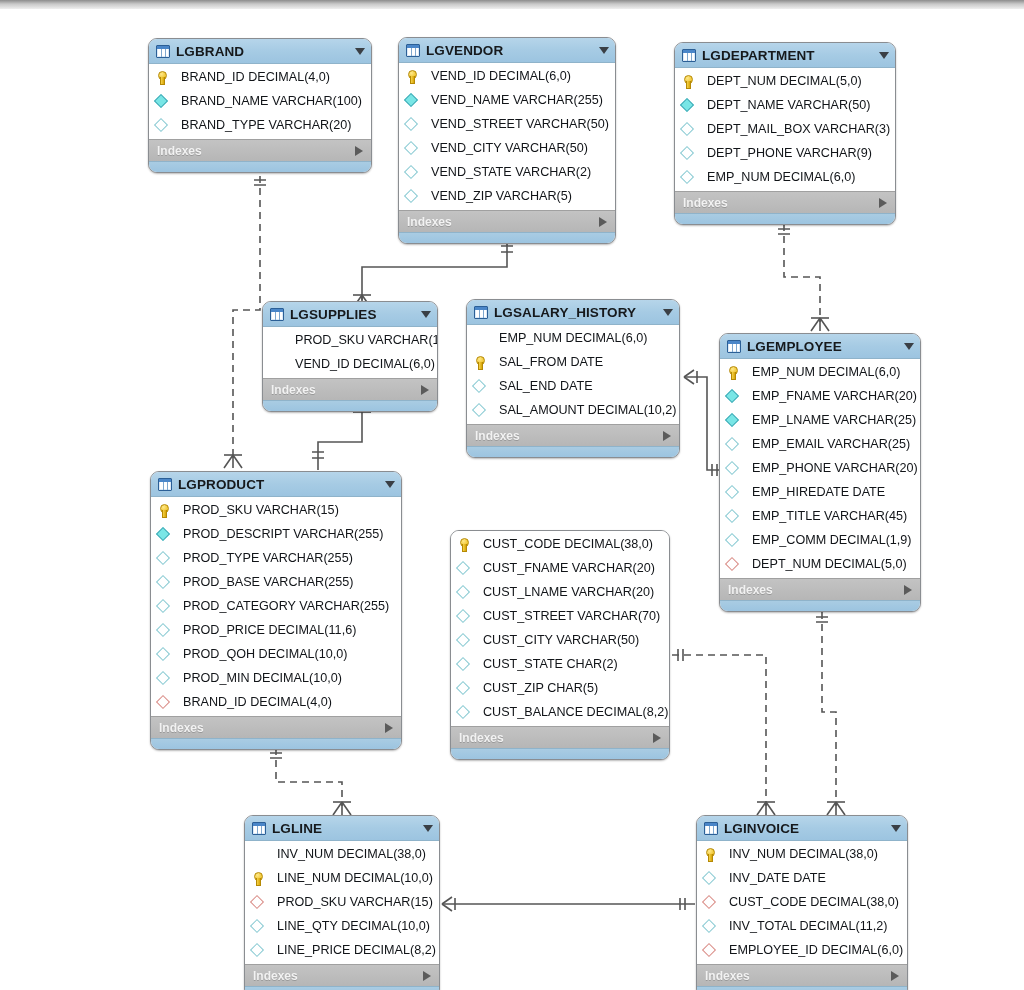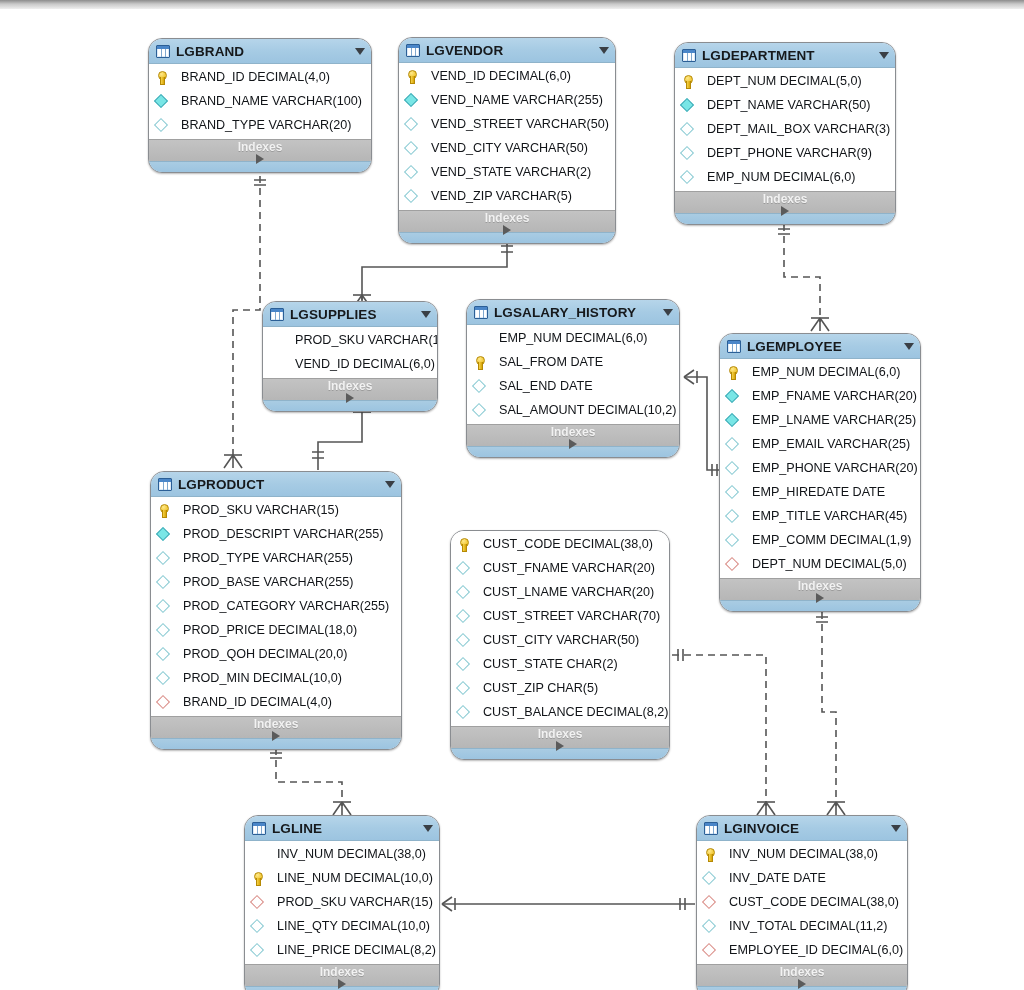--- a/index.html
+++ b/index.html
@@ -27,7 +27,7 @@
     position:absolute;
     background:#ffffff;
     border:1px solid #8a8d91;
-    border-radius:14px;
+    border-radius:9px;
     box-shadow:0 1px 2px rgba(0,0,0,.28);
     overflow:hidden;
   }

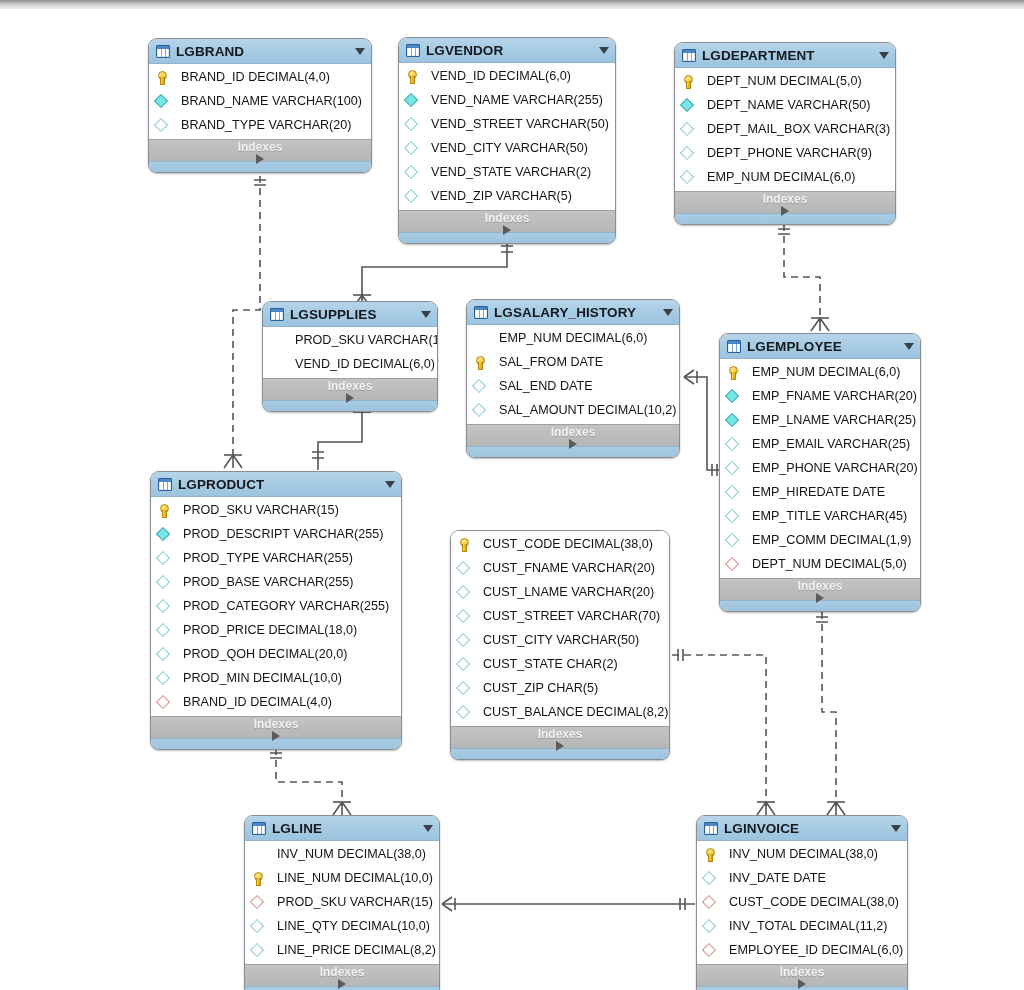--- a/index.html
+++ b/index.html
@@ -101,7 +101,6 @@
     display:flex; align-items:center; padding:0 8px 0 8px;
     font-size:12px; font-weight:bold; color:#f2f2f2;
     text-shadow:0 1px 0 rgba(0,0,0,.18);
-    flex-direction:column;
   }
   .indexes .lbl { flex:1 1 auto; }
   .tri-right {

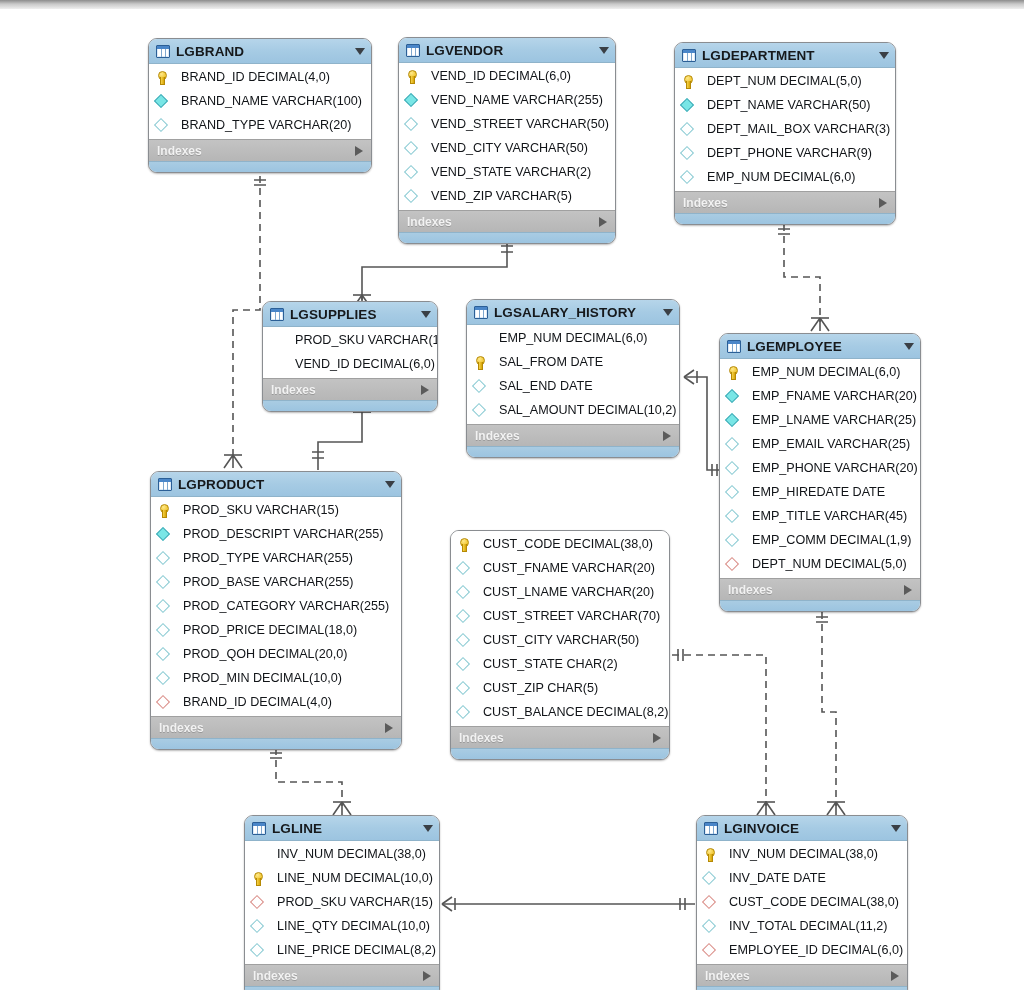--- a/index.html
+++ b/index.html
@@ -473,7 +473,7 @@
             <span class="ic ic-open">
               <span class="dia"></span>
             </span>
-            <span>PROD_PRICE DECIMAL(18,0)</span>
+            <span>PROD_PRICE DECIMAL(11,6)</span>
           </div>
           <div class="col">
             <span class="ic ic-open">

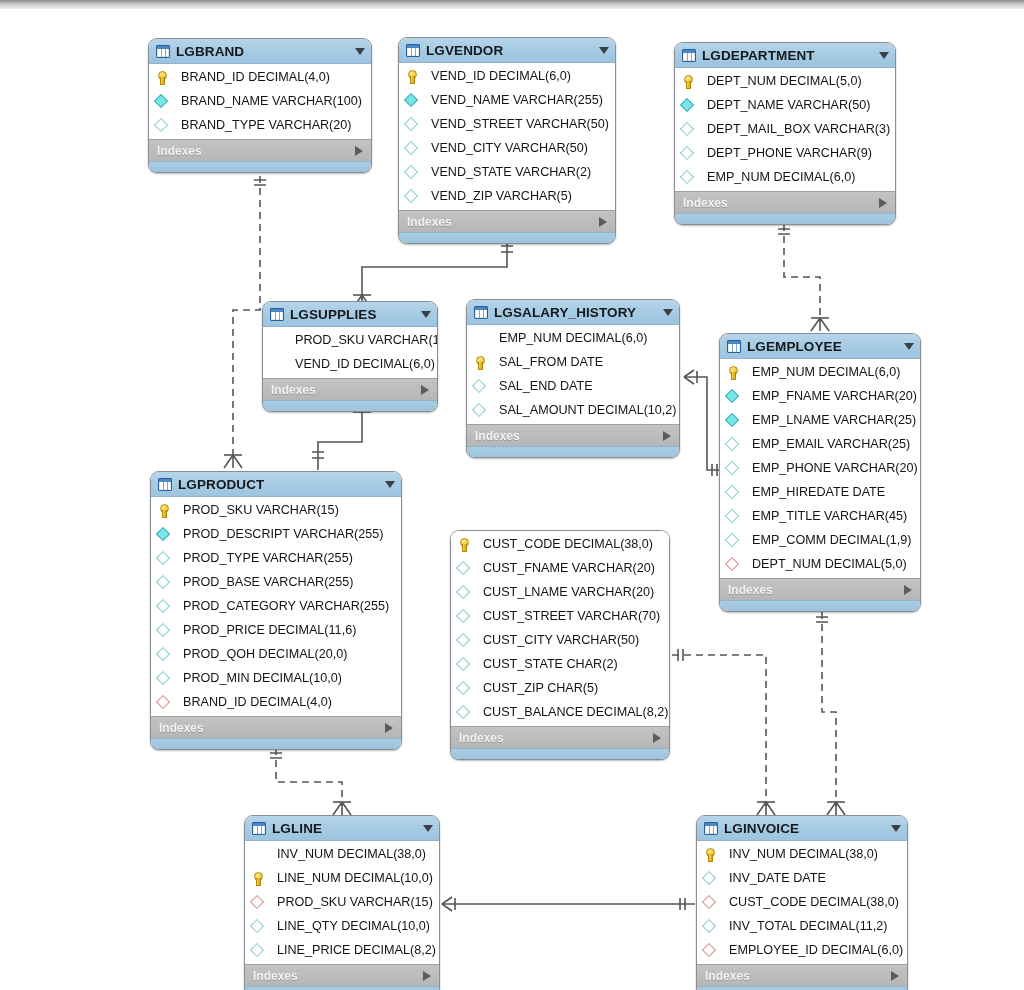--- a/index.html
+++ b/index.html
@@ -479,7 +479,7 @@
             <span class="ic ic-open">
               <span class="dia"></span>
             </span>
-            <span>PROD_QOH DECIMAL(20,0)</span>
+            <span>PROD_QOH DECIMAL(10,0)</span>
           </div>
           <div class="col">
             <span class="ic ic-open">

